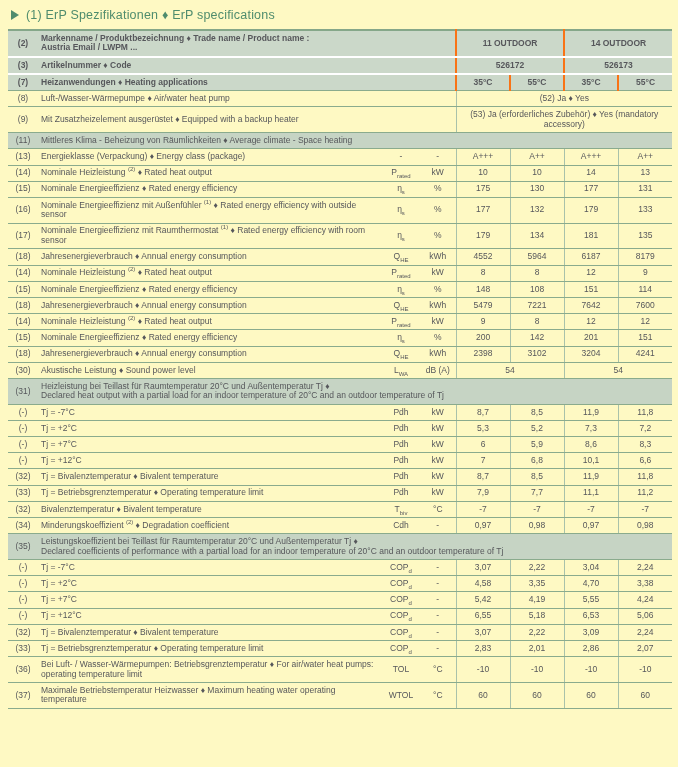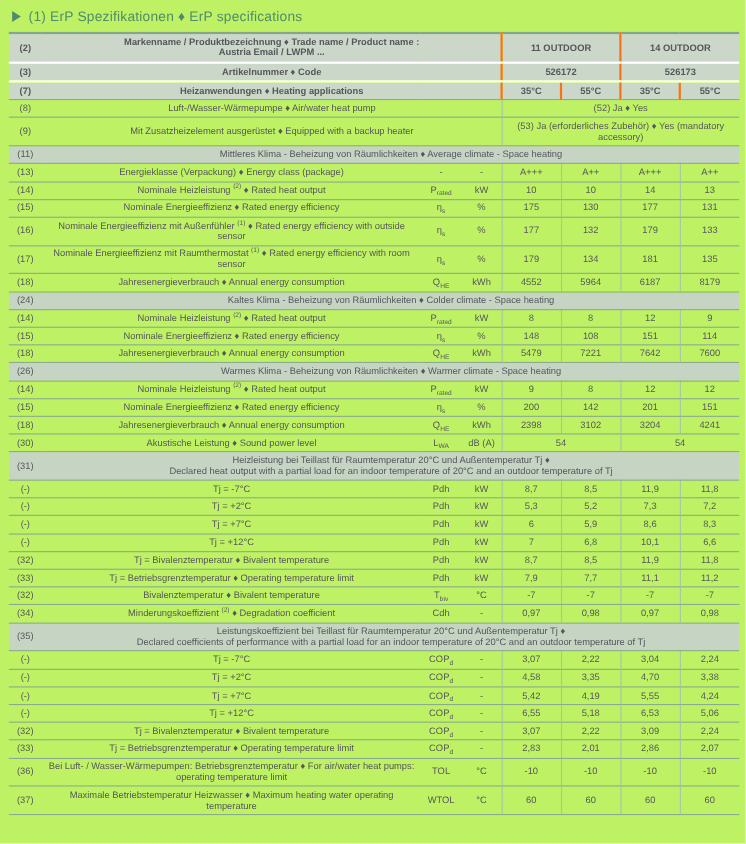--- a/index.html
+++ b/index.html
@@ -4,7 +4,7 @@
 <style>
   html,body{margin:0;padding:0;background:#ffffff;}
   .page{
-    position:relative;width:678px;height:767px;overflow:hidden;background:#bef264;
+    position:relative;width:678px;height:767px;overflow:hidden;background:#fef9c3;
     font-family:"Liberation Sans","DejaVu Sans",sans-serif;color:#56575b;
   }
   .title-bar{display:flex;align-items:center;gap:7px;padding:8px 8px 5px 11px;}

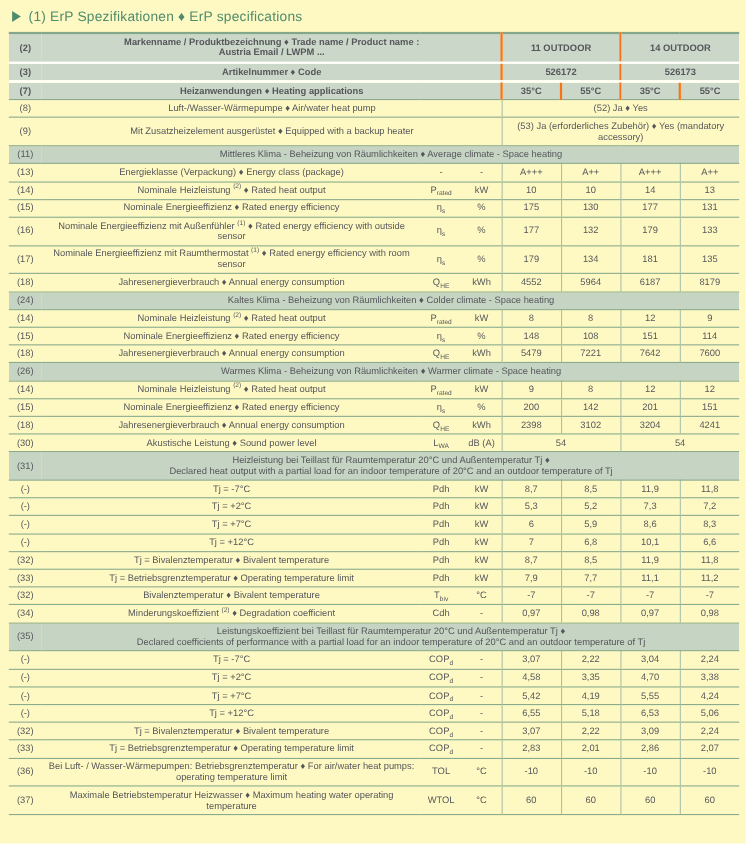--- a/index.html
+++ b/index.html
@@ -19,7 +19,7 @@
     border-bottom:1.5px solid #8aab8d;overflow:hidden;
   }
   td.num{text-align:center;padding-left:0;padding-right:0;}
-  td.desc{text-align:center;padding-left:3px;}
+  td.desc{text-align:left;padding-left:3px;}
   td.sym,td.unit{text-align:center;}
   td.val{text-align:center;border-left:1px solid #a9c2aa;}
   tr.ghead td{background:#cbd8c9;font-weight:bold;border-bottom:2px solid #ffffff;}

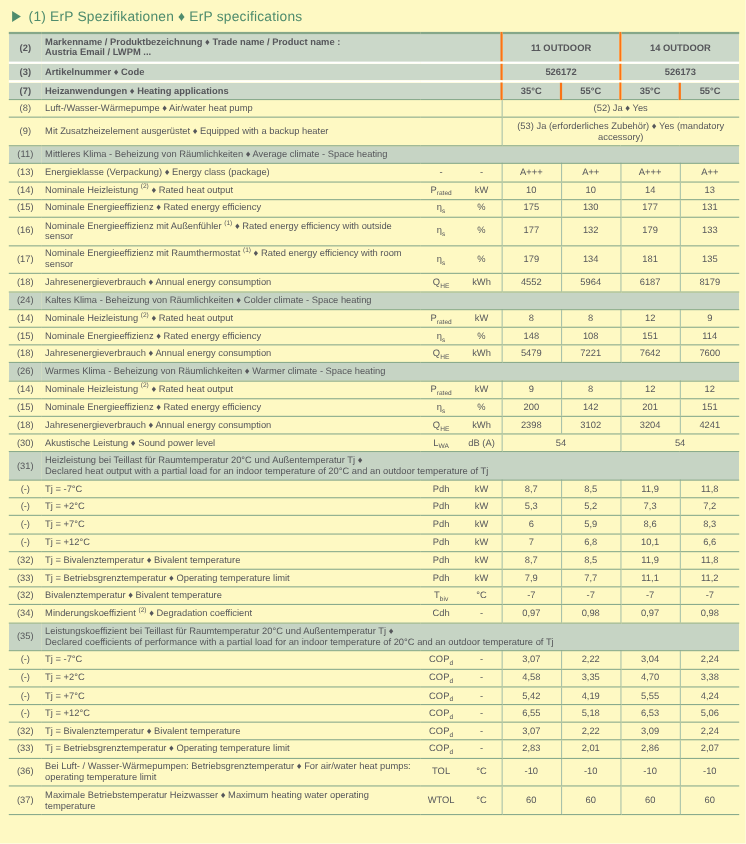--- a/index.html
+++ b/index.html
@@ -144,10 +144,6 @@
           <td class="val">6187</td>
           <td class="val">8179</td>
         </tr>
-        <tr class="section">
-          <td class="num">(24)</td>
-          <td class="desc" colspan="7">Kaltes Klima - Beheizung von Räumlichkeiten ♦ Colder climate - Space heating</td>
-        </tr>
         <tr>
           <td class="num">(14)</td>
           <td class="desc">Nominale Heizleistung <sup>(2)</sup> ♦ Rated heat output</td>

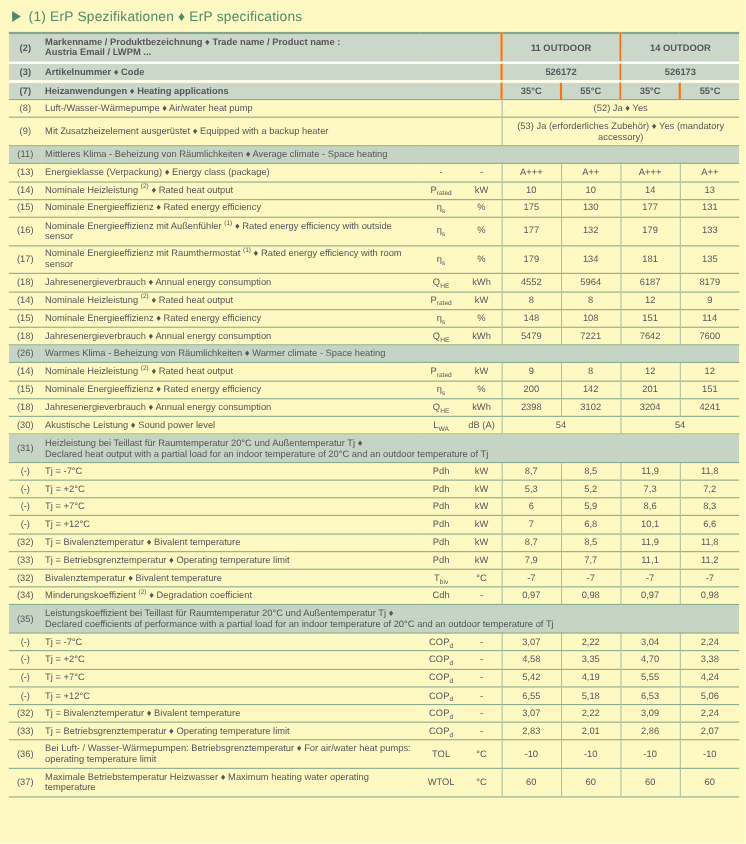--- a/index.html
+++ b/index.html
@@ -174,10 +174,6 @@
           <td class="val">7642</td>
           <td class="val">7600</td>
         </tr>
-        <tr class="section">
-          <td class="num">(26)</td>
-          <td class="desc" colspan="7">Warmes Klima - Beheizung von Räumlichkeiten ♦ Warmer climate - Space heating</td>
-        </tr>
         <tr>
           <td class="num">(14)</td>
           <td class="desc">Nominale Heizleistung <sup>(2)</sup> ♦ Rated heat output</td>

